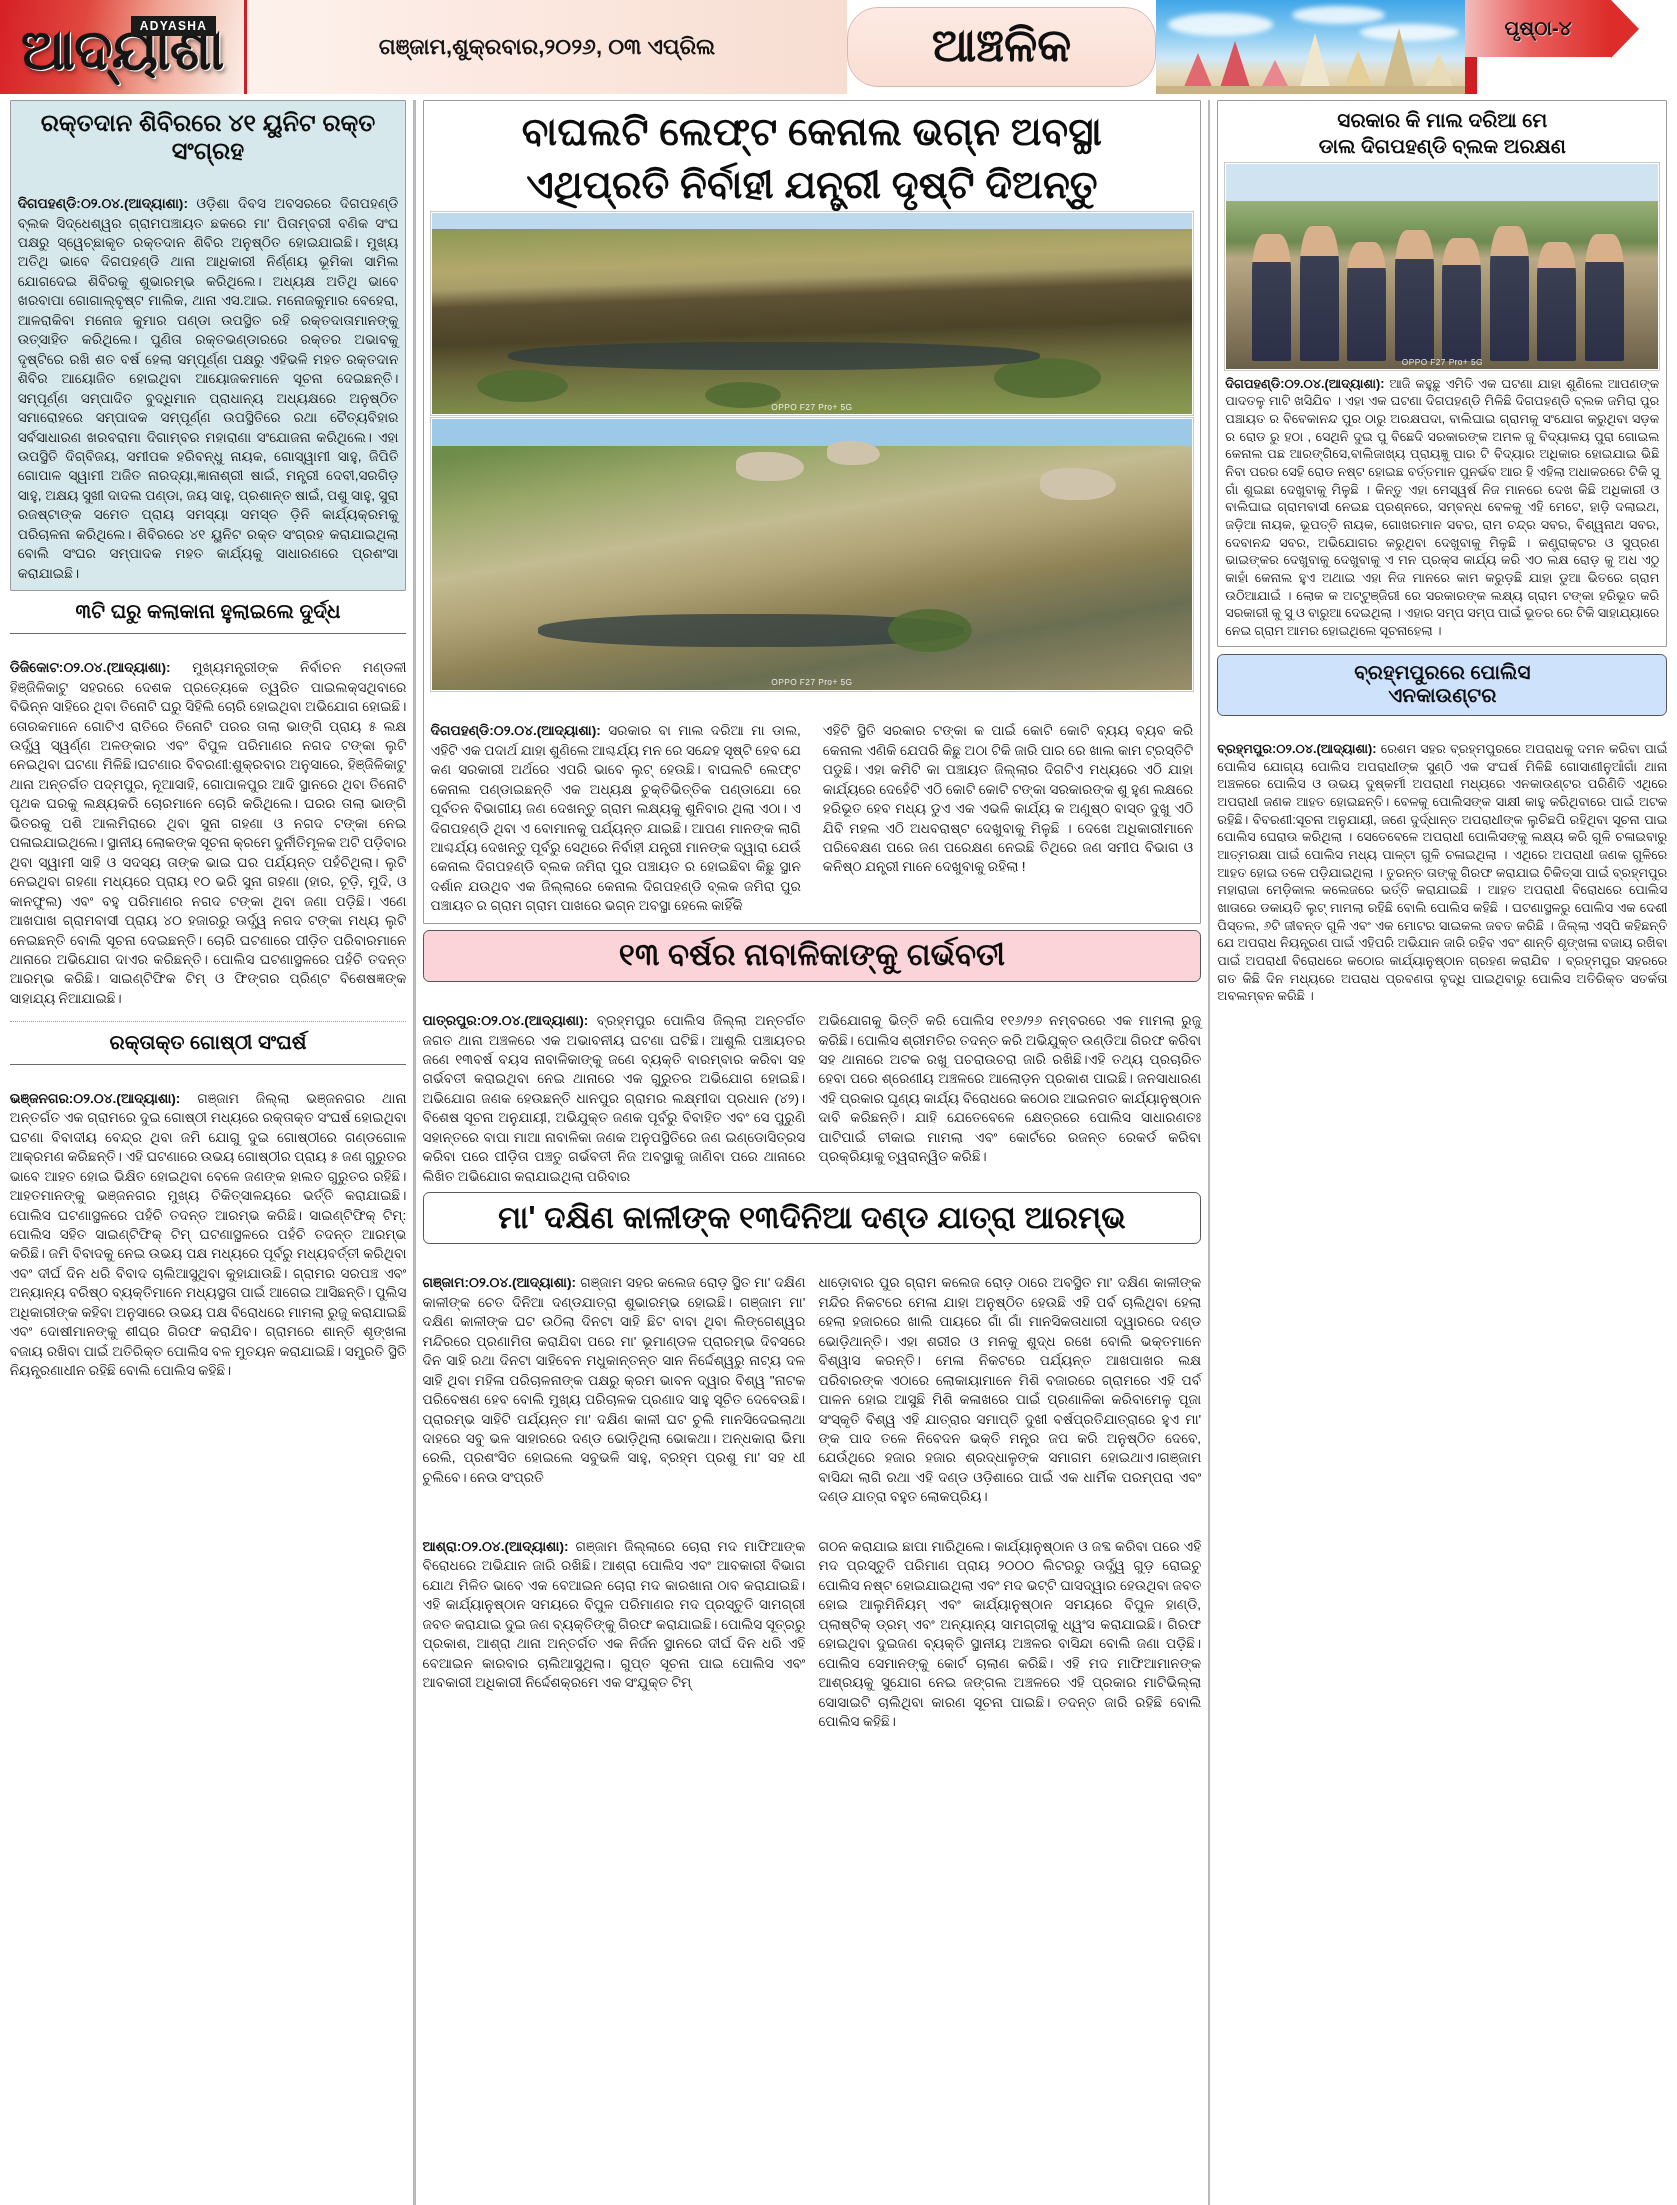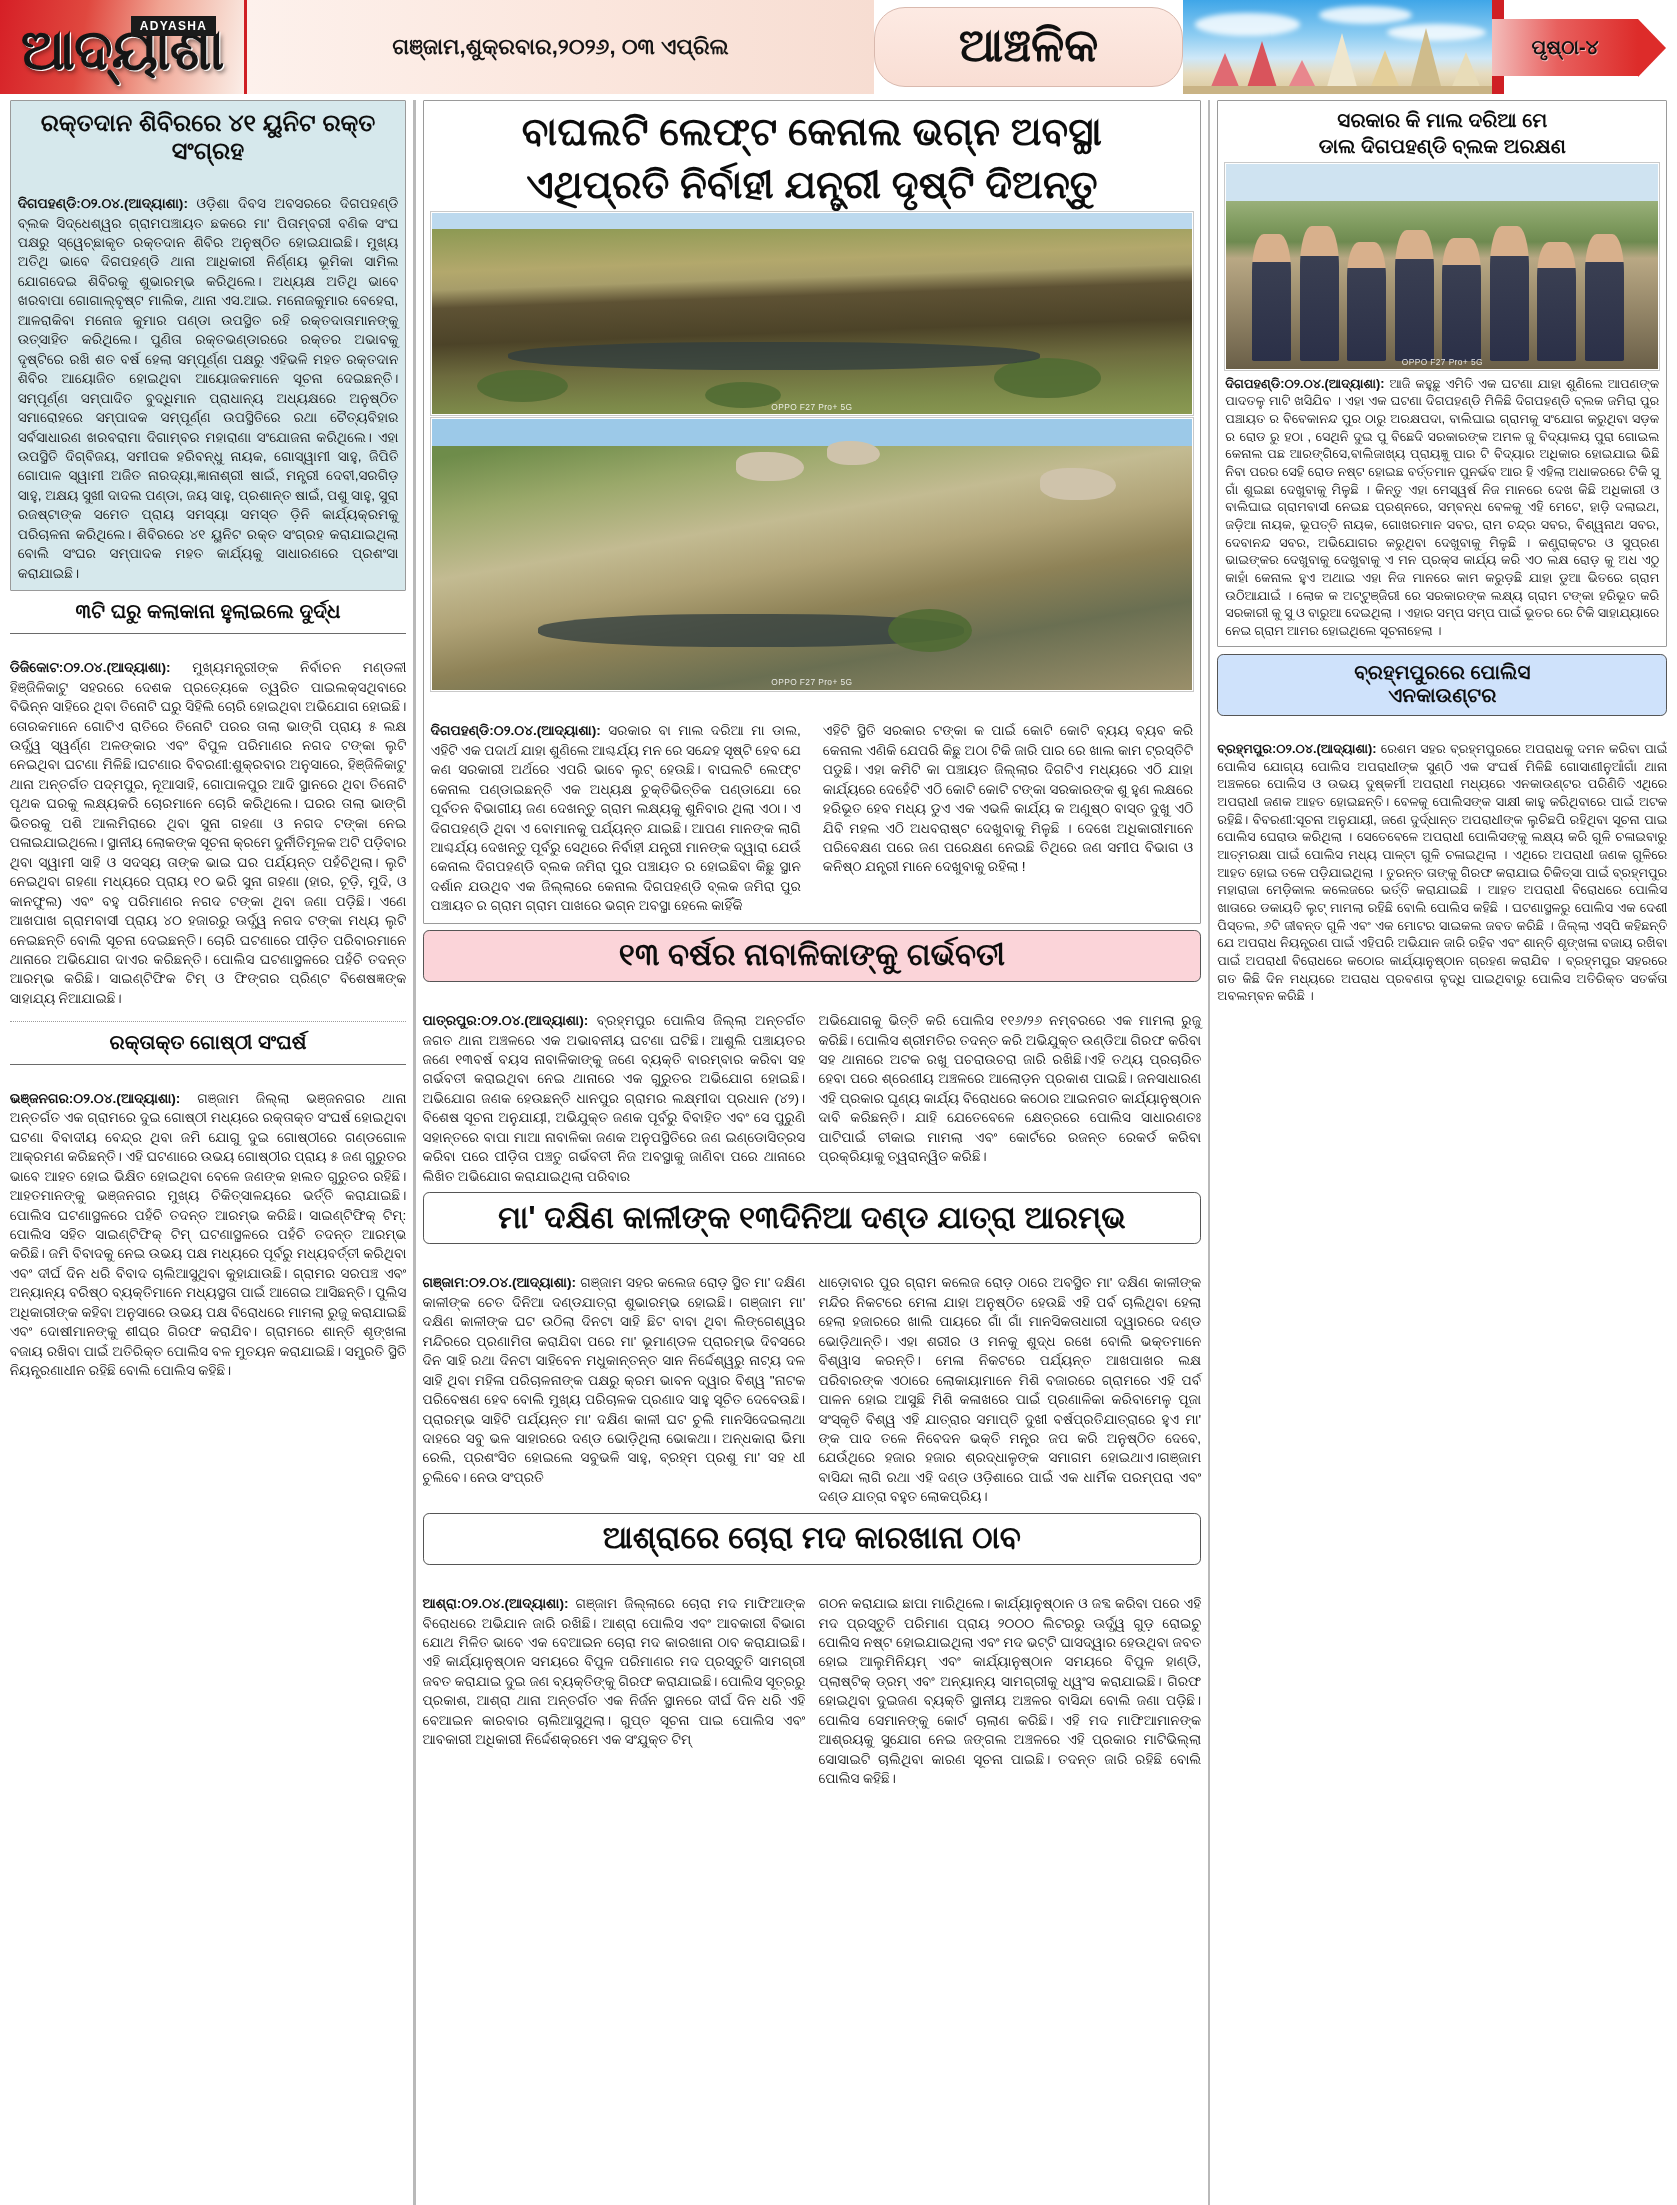--- a/index.html
+++ b/index.html
@@ -107,11 +107,11 @@
     border-right: 17px solid transparent;
   }
   .page-flag {
-    width: 185px;
+    width: 212px;
     position: relative;
     background: #ffffff;
     display: flex;
-    align-items: center;
+    align-items: flex-start;
   }
   .page-flag-inner {
     position: relative;

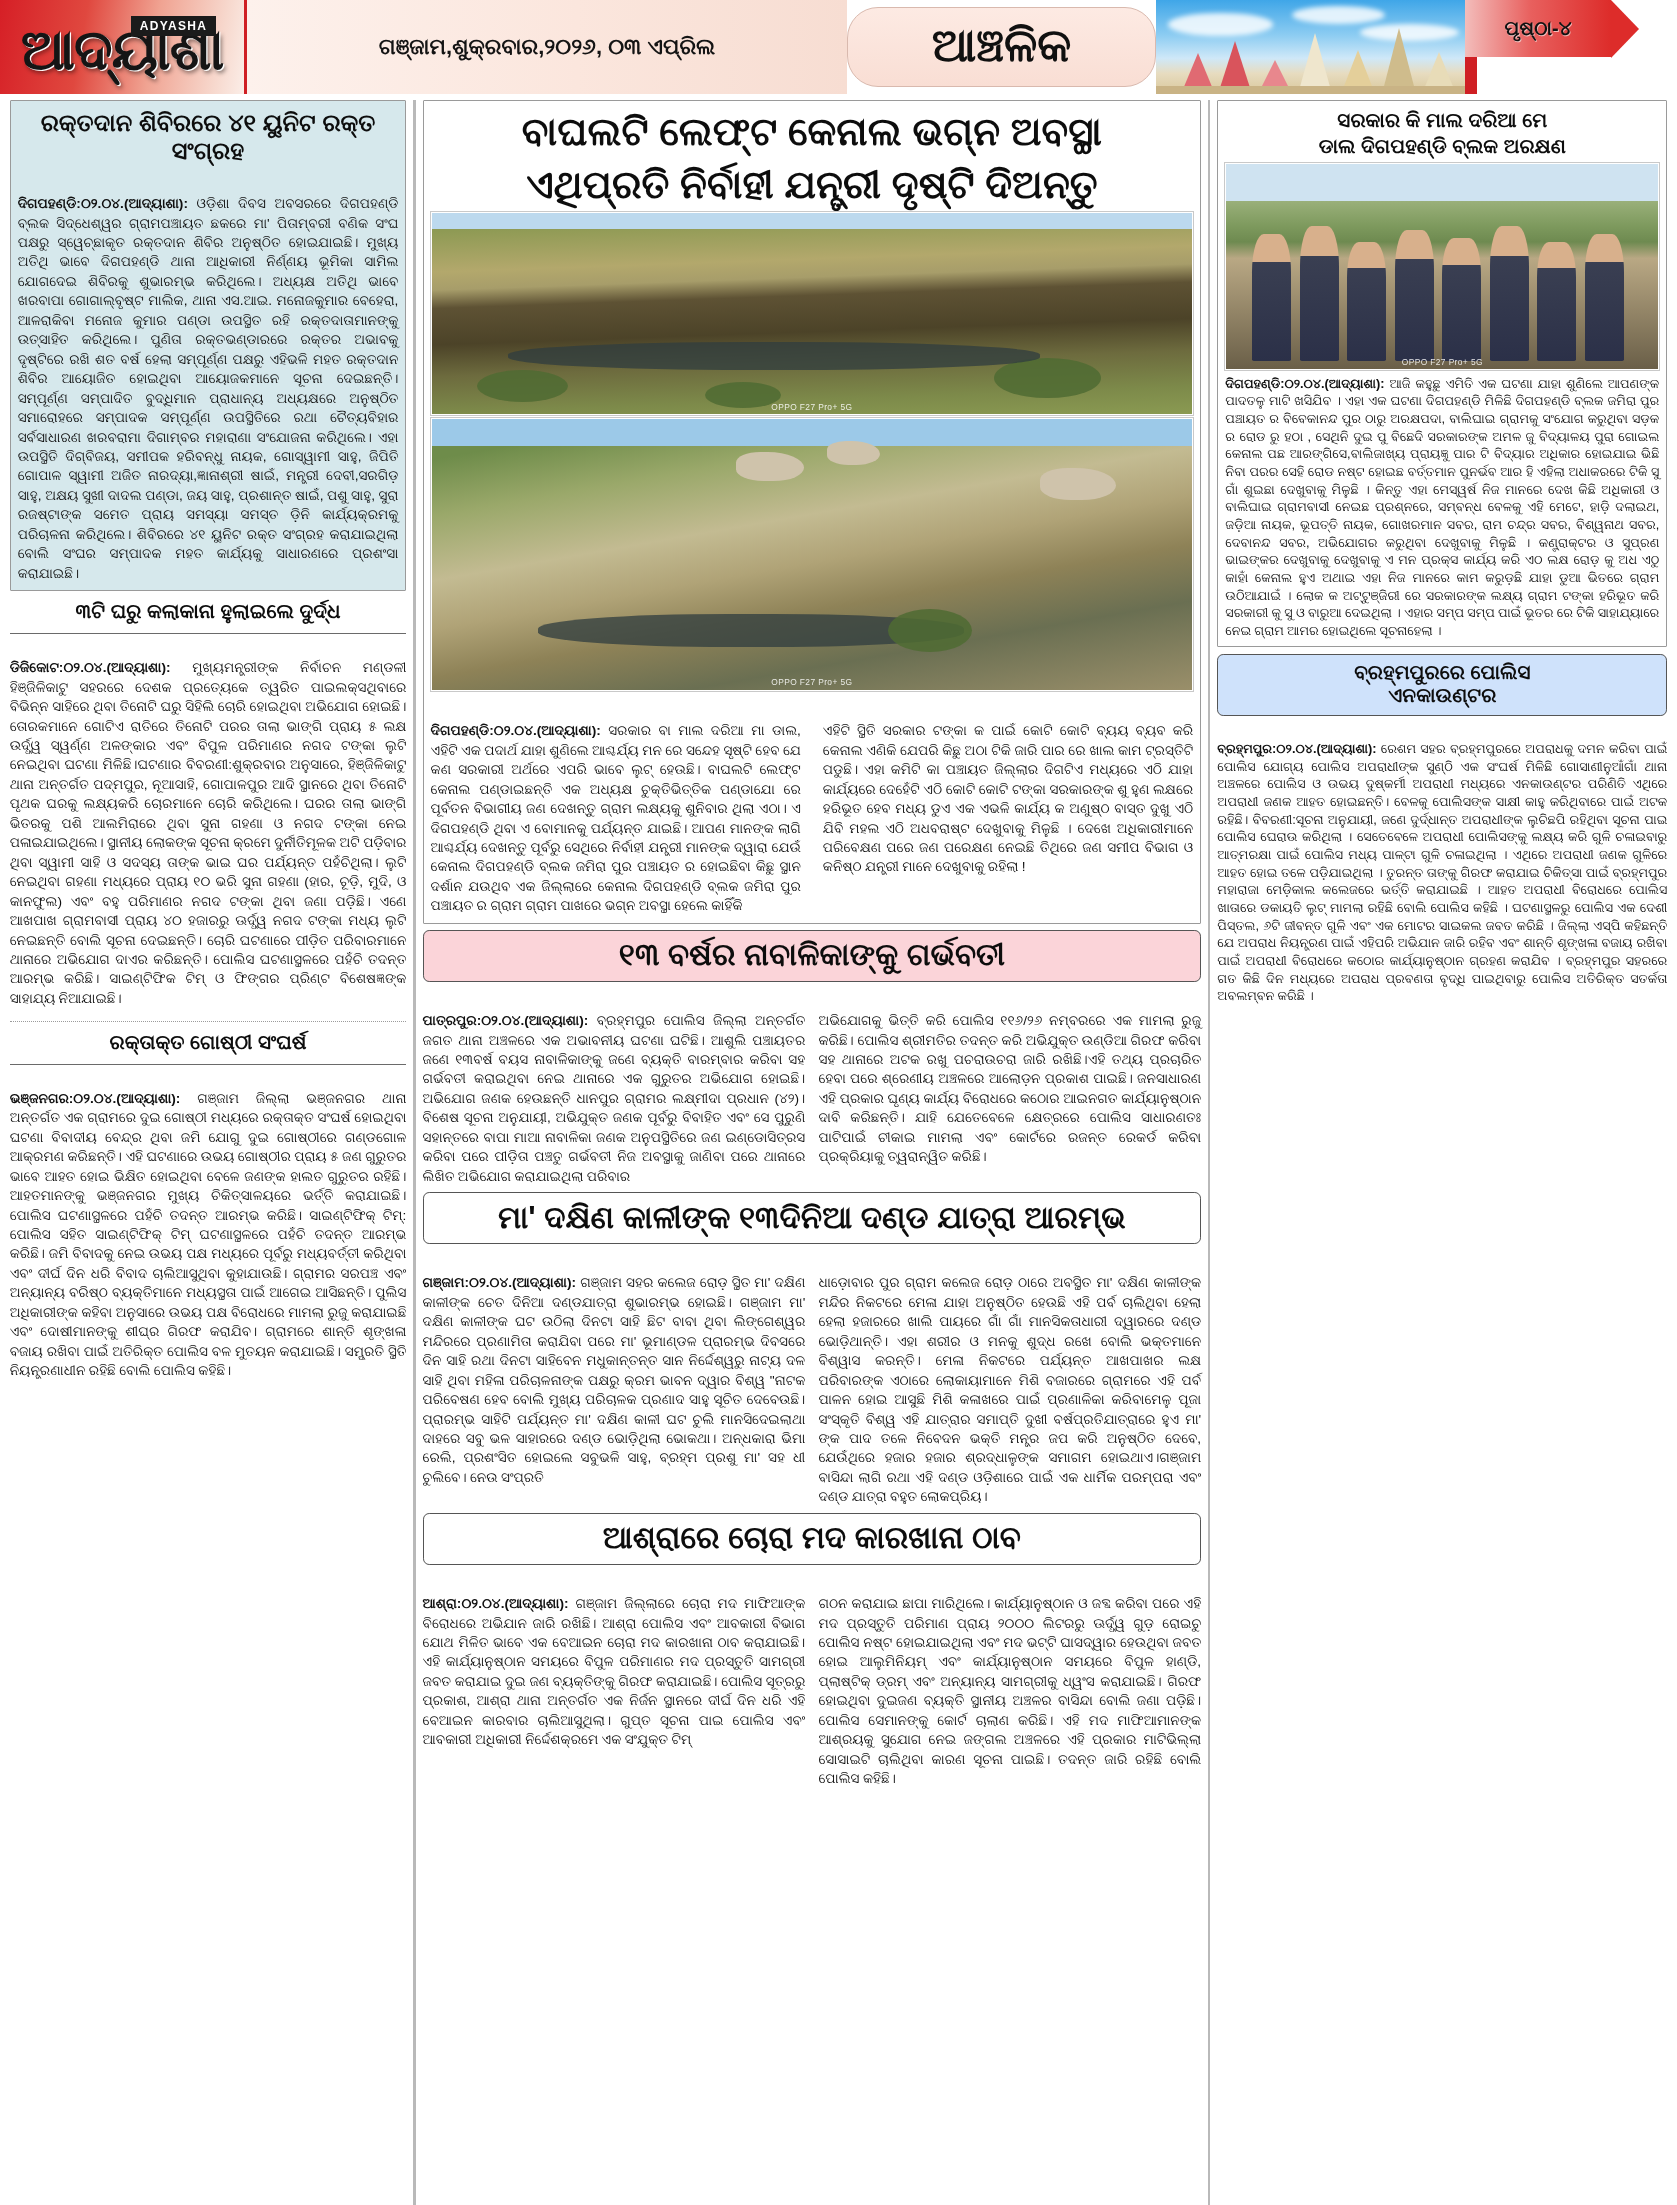--- a/index.html
+++ b/index.html
@@ -420,9 +420,6 @@
       </div>
 
       <div class="card plain">
-        <div class="hl-band-plain">
-          <div class="hl hl-lg" style="padding:0">ଆଶ୍ରାରେ ଚୋରା ମଦ କାରଖାନା ଠାବ</div>
-        </div>
         <div style="display:flex;gap:13.2px">
           <div style="flex:1">
             <div class="txt">

